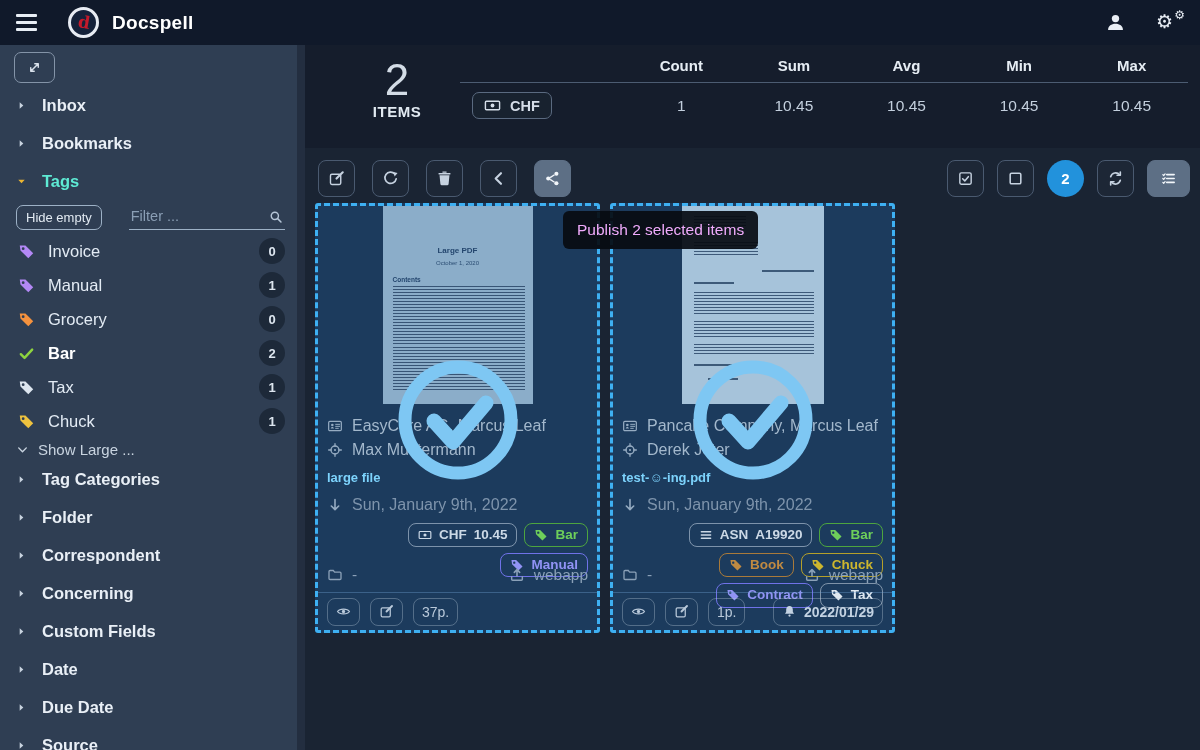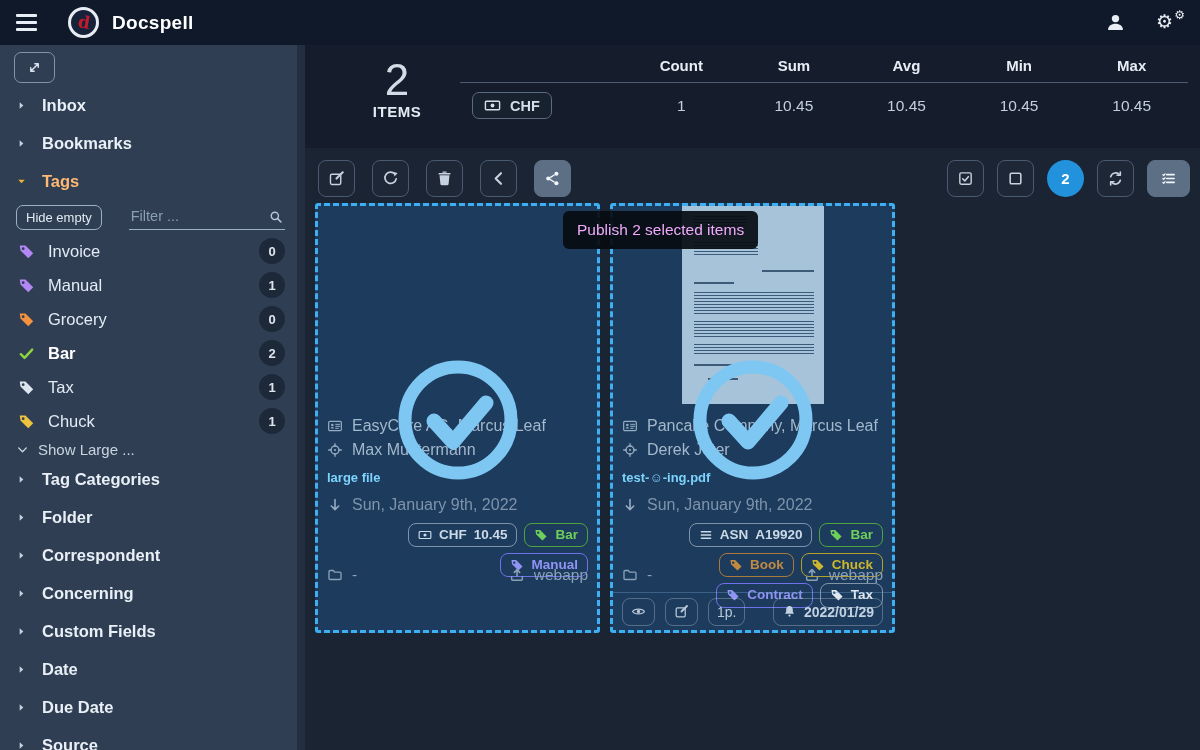--- a/index.html
+++ b/index.html
@@ -31,7 +31,7 @@
   .nav-row{height:38px;display:flex;align-items:center;padding:0 16px;gap:15px;
            color:#e9eff6;font-weight:bold;font-size:16.5px;cursor:pointer;}
   .nav-row .caret{width:11px;height:11px;color:#c9d4e0;flex:0 0 auto;}
-  .nav-row.tags-open{color:#fdba74;}
+  .nav-row.tags-open{color:#5eead4;}
   .nav-row.tags-open .caret{color:#ecb531;}
   .filter-row{height:34px;display:flex;align-items:center;padding:0 20px 0 16px;gap:20px;}
   .hide-empty{font-size:13px;color:#e2eaf2;border:1px solid #9db1c6;border-radius:7px;

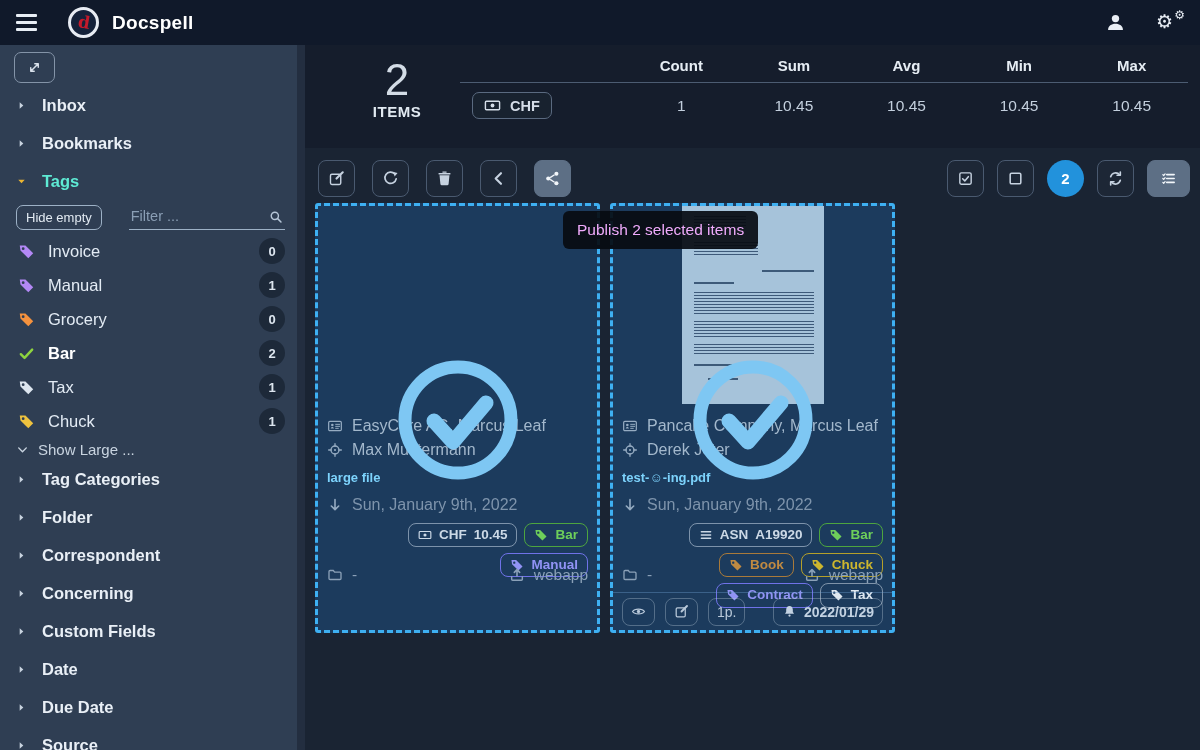--- a/index.html
+++ b/index.html
@@ -498,6 +498,15 @@
     <div class="cards">
 
       <div class="card card1">
+        <div class="preview">
+          <div class="page page1">
+            <div class="p-title">Large PDF</div>
+            <div class="p-date">October 1, 2020</div>
+            <div class="p-sec">Contents</div>
+            <div class="tl p1-b1"></div>
+            <div class="tl p1-b2"></div>
+          </div>
+        </div>
         <div class="card-info">
           <div class="meta-row">
             <svg class="ic">

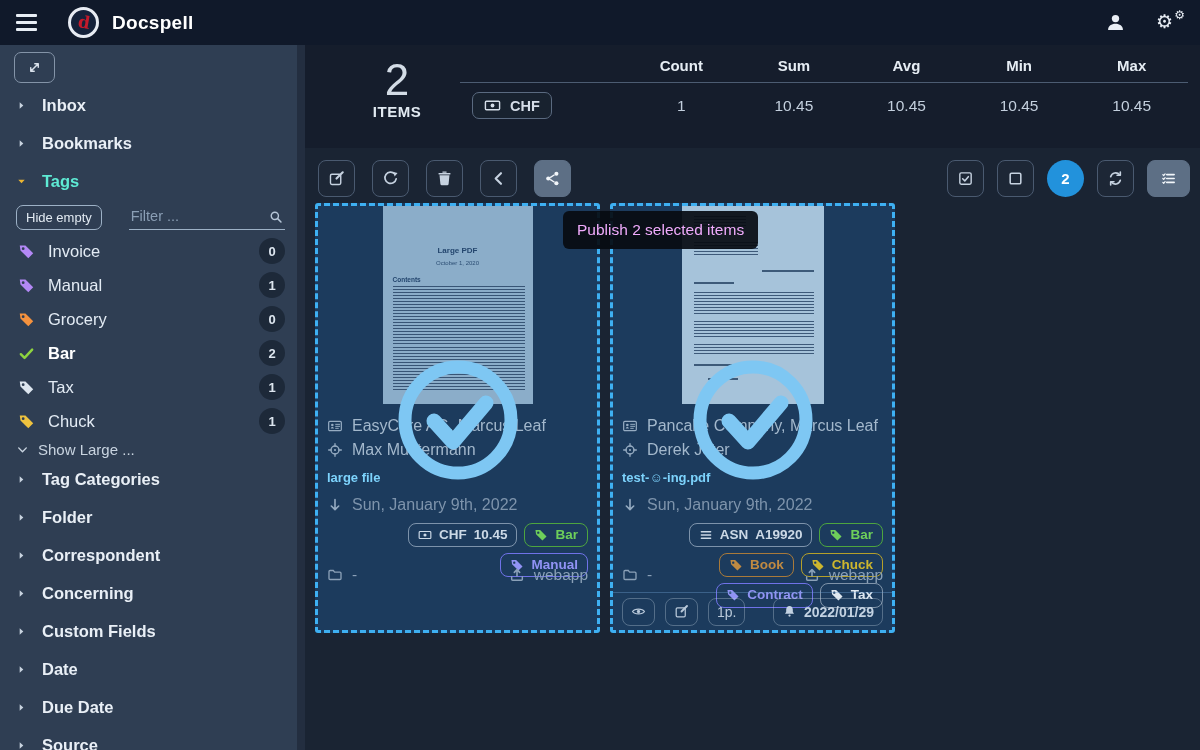--- a/index.html
+++ b/index.html
@@ -561,6 +561,19 @@
             <span>webapp</span>
           </span>
         </div>
+        <div class="card-footer">
+          <button class="fbtn">
+            <svg class="ic">
+                <use href="#i-eye"></use>
+              </svg>
+          </button>
+          <button class="fbtn">
+            <svg class="ic">
+                <use href="#i-pencil-square"></use>
+              </svg>
+          </button>
+          <span class="fbtn">37p.</span>
+        </div>
         <svg class="check-overlay" viewBox="0 0 124 124">
           <circle cx="62" cy="62" r="53" fill="none" stroke="#7ec7f3" stroke-width="13"></circle>
           <path d="M38 63l19 21 33-39" fill="none" stroke="#7ec7f3" stroke-width="15" stroke-linecap="round" stroke-linejoin="round"></path>

